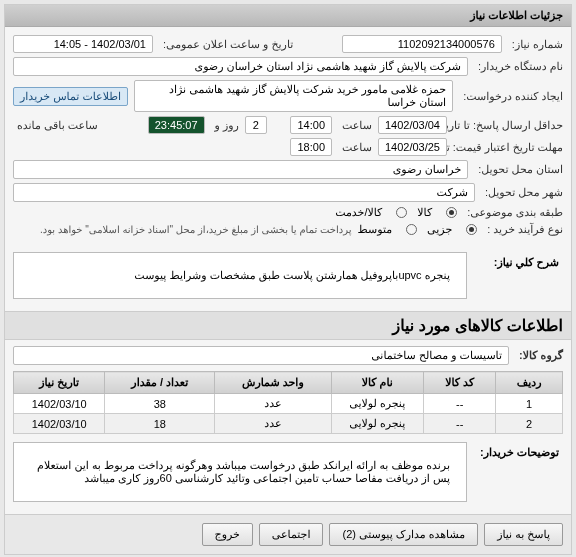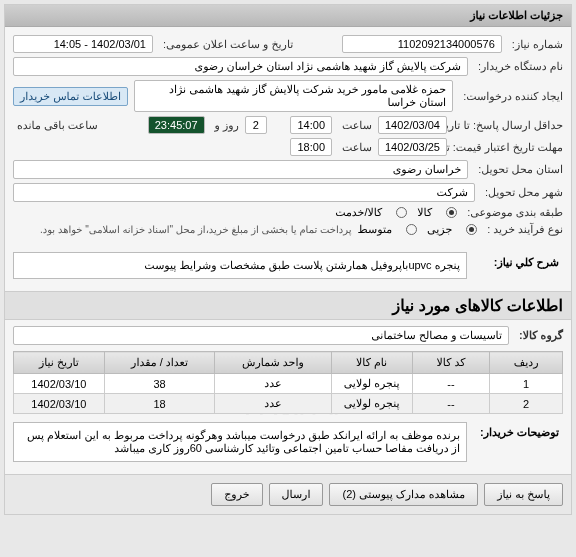--- a/index.html
+++ b/index.html
@@ -18,7 +18,7 @@
 .radio { width: 11px; height: 11px; border: 1px solid #666; border-radius: 50%; display: inline-block; position: relative; }
 .radio.checked::after { content: ''; position: absolute; width: 5px; height: 5px; background: #333; border-radius: 50%; top: 2px; left: 2px; }
 .desc-label { width: 90px; text-align: right; font-size: 11px; padding: 4px; font-weight: bold; }
-.desc-box { flex: 1; background: #fff; border: 1px solid #bbb; padding: 6px; font-size: 11px; min-height: 24px; }
+.desc-box { flex: 1; background: #fff; border: 1px solid #bbb; padding: 16px; font-size: 11px; min-height: 24px; }
 .section-title { background: #e0e0e0; padding: 4px 8px; font-weight: bold; font-size: 16px; border-top: 1px solid #ccc; border-bottom: 1px solid #ccc; }
 .group-row { display: flex; align-items: center; padding: 6px 8px; gap: 6px; }
 table { width: 100%; border-collapse: collapse; font-size: 11px; }

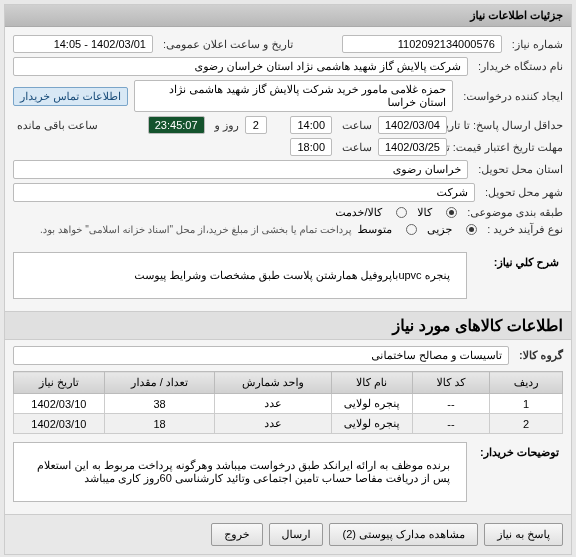--- a/index.html
+++ b/index.html
@@ -22,7 +22,7 @@
 .section-title { background: #e0e0e0; padding: 4px 8px; font-weight: bold; font-size: 16px; border-top: 1px solid #ccc; border-bottom: 1px solid #ccc; }
 .group-row { display: flex; align-items: center; padding: 6px 8px; gap: 6px; }
 table { width: 100%; border-collapse: collapse; font-size: 11px; }
-th { background: linear-gradient(to bottom, #e8e8e8, #d0d0d0); border: 1px solid #bbb; padding: 4px 18px; font-weight: normal; text-align: center; }
+th { background: linear-gradient(to bottom, #e8e8e8, #d0d0d0); border: 1px solid #bbb; padding: 4px 12px; font-weight: bold; text-align: center; }
 td { border: 1px solid #ccc; padding: 3px 6px; text-align: center; background: #fff; }
 tr.alt td { background: #f0f0f0; }
 .bottom-bar { padding: 8px; display: flex; gap: 6px; justify-content: flex-start; border-top: 1px solid #ccc; background: #e8e8e8; }

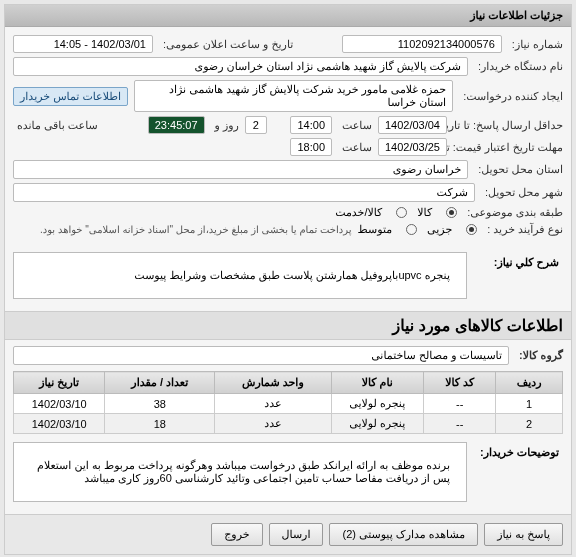--- a/index.html
+++ b/index.html
@@ -170,7 +170,7 @@
   <div class="bottom-bar">
     <button class="btn">پاسخ به نیاز</button>
     <button class="btn">مشاهده مدارک پیوستی (2)</button>
-    <button class="btn">ارسال</button>
+    <button class="btn">اجتماعی</button>
     <button class="btn">خروج</button>
   </div>
 </div>

